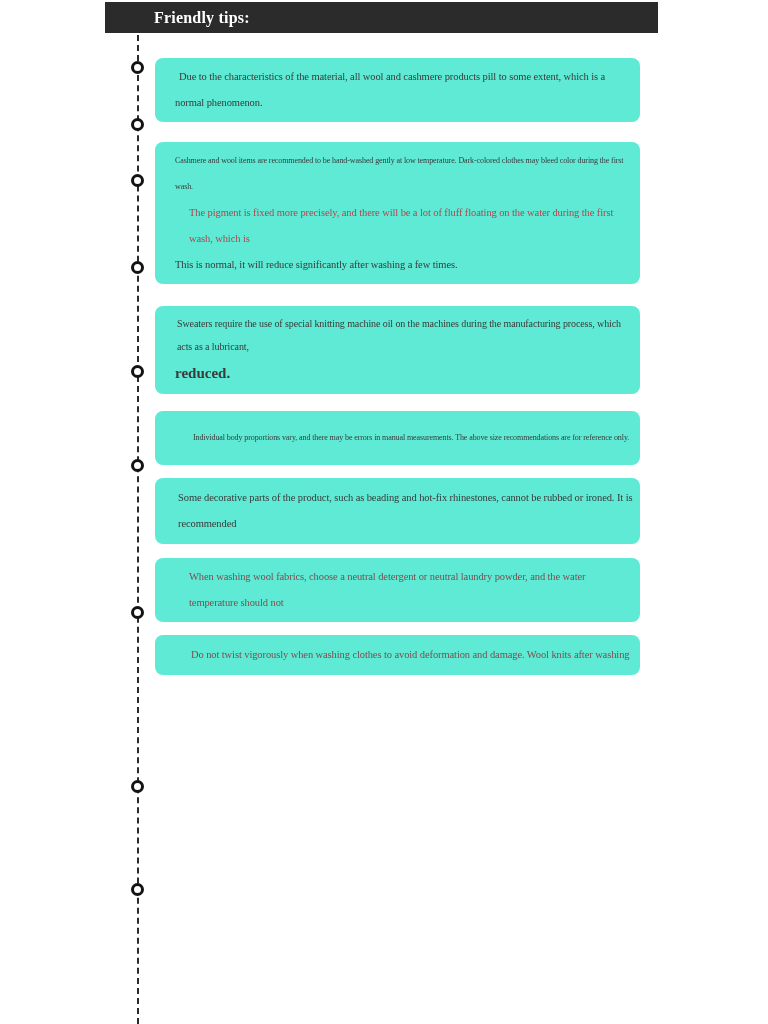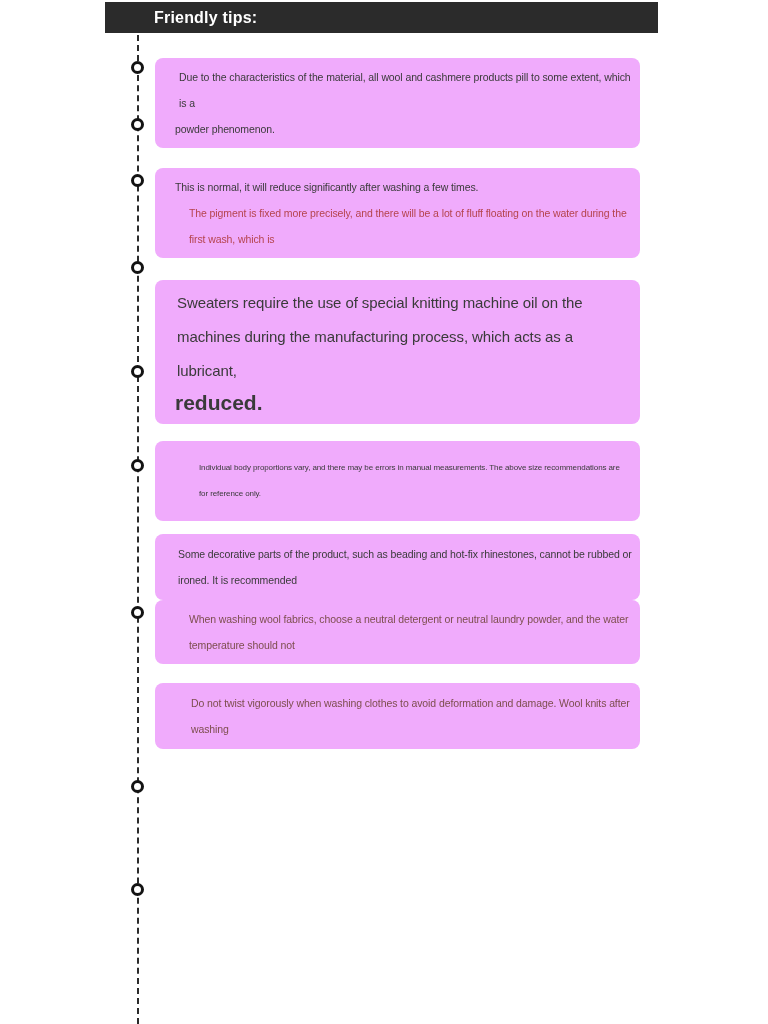--- a/index.html
+++ b/index.html
@@ -7,7 +7,7 @@
     width:768px;height:1024px;position:relative;background:#ffffff;
     font-family:"Liberation Sans",sans-serif;overflow:hidden;
   }
-  #page{position:relative;width:768px;height:924px;}
+  #page{position:relative;width:768px;height:924px;font-family:Liberation Serif, serif;}
 
   
   .header-bar{

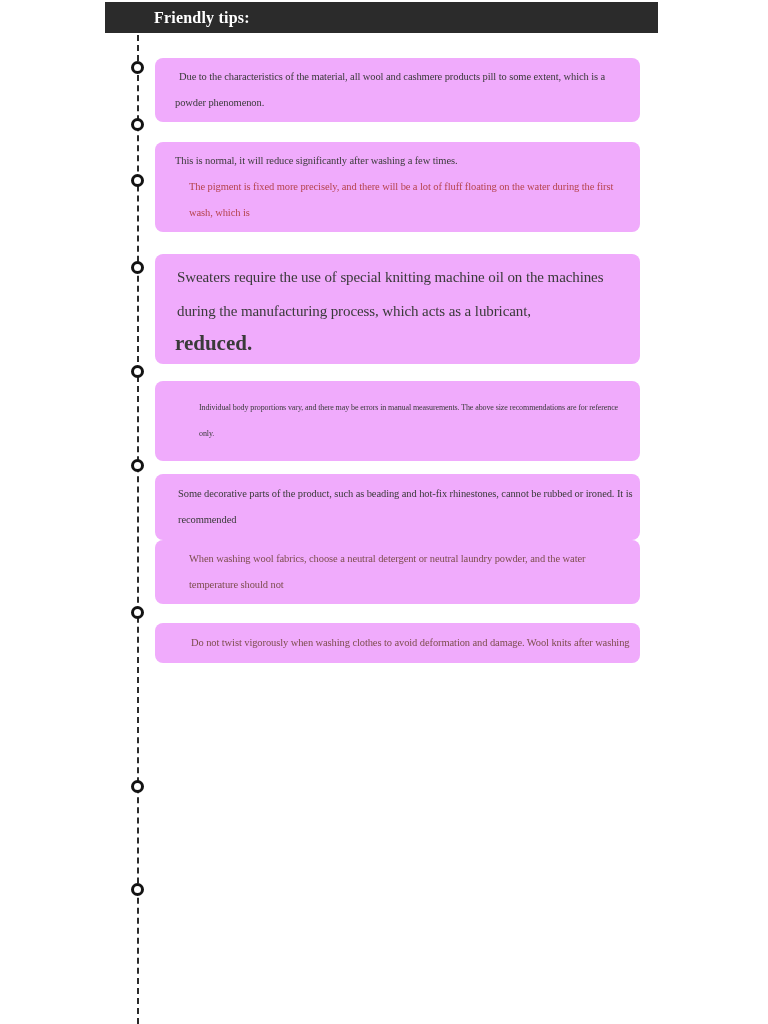--- a/index.html
+++ b/index.html
@@ -32,7 +32,7 @@
   
   .tips-list{position:absolute;left:155px;top:58px;width:485px;}
   .tip-block{
-    background:#f0abfc;border-radius:8px;padding:6px 6px;
+    background:#5eead4;border-radius:8px;padding:6px 6px;
   }
   .tip-block:nth-child(1){margin-bottom:20px;}
   .tip-block:nth-child(2){margin-bottom:22px;}

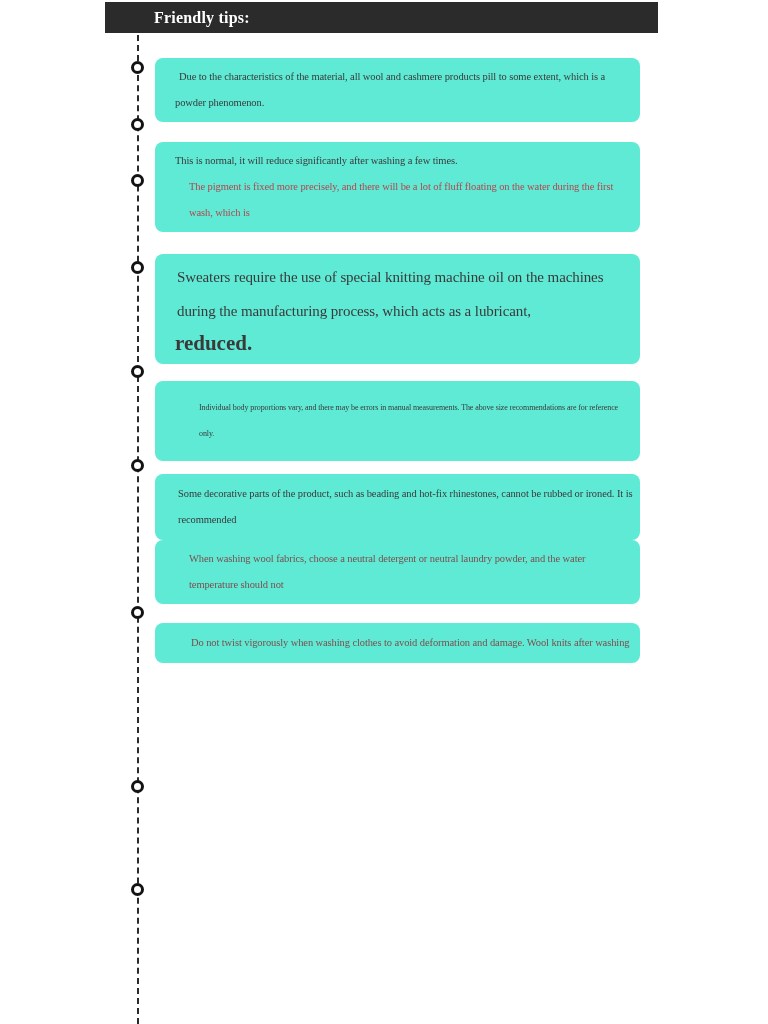--- a/index.html
+++ b/index.html
@@ -66,7 +66,7 @@
   <div class="tips-list">
       <section class="tip-block">
         <p class="line md dark" style="padding-left: 18px;">Due to the characteristics of the material, all wool and cashmere products pill to some extent, which is a</p>
-        <p class="line md dark" style="padding-left: 14px;">powder phenomenon.</p>
+        <p class="line md dark" style="padding-left: 14px;">normal phenomenon.</p>
       </section>
       <section class="tip-block">
         <p class="line md dark" style="padding-left: 14px;">This is normal, it will reduce significantly after washing a few times.</p>

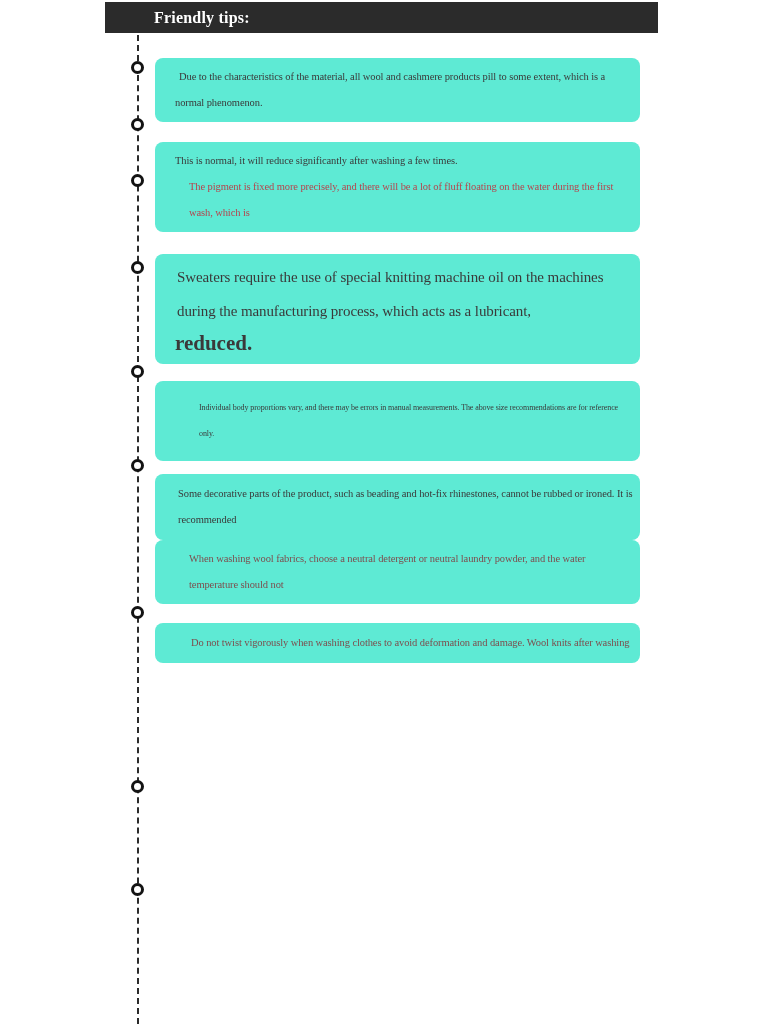--- a/index.html
+++ b/index.html
@@ -69,6 +69,7 @@
         <p class="line md dark" style="padding-left: 14px;">normal phenomenon.</p>
       </section>
       <section class="tip-block">
+        <p class="line xs dark" style="padding-left: 14px;">Cashmere and wool items are recommended to be hand-washed gently at low temperature. Dark-colored clothes may bleed color during the first wash.</p>
         <p class="line md dark" style="padding-left: 14px;">This is normal, it will reduce significantly after washing a few times.</p>
         <p class="line md red" style="padding-left: 28px;">The pigment is fixed more precisely, and there will be a lot of fluff floating on the water during the first wash, which is</p>
       </section>

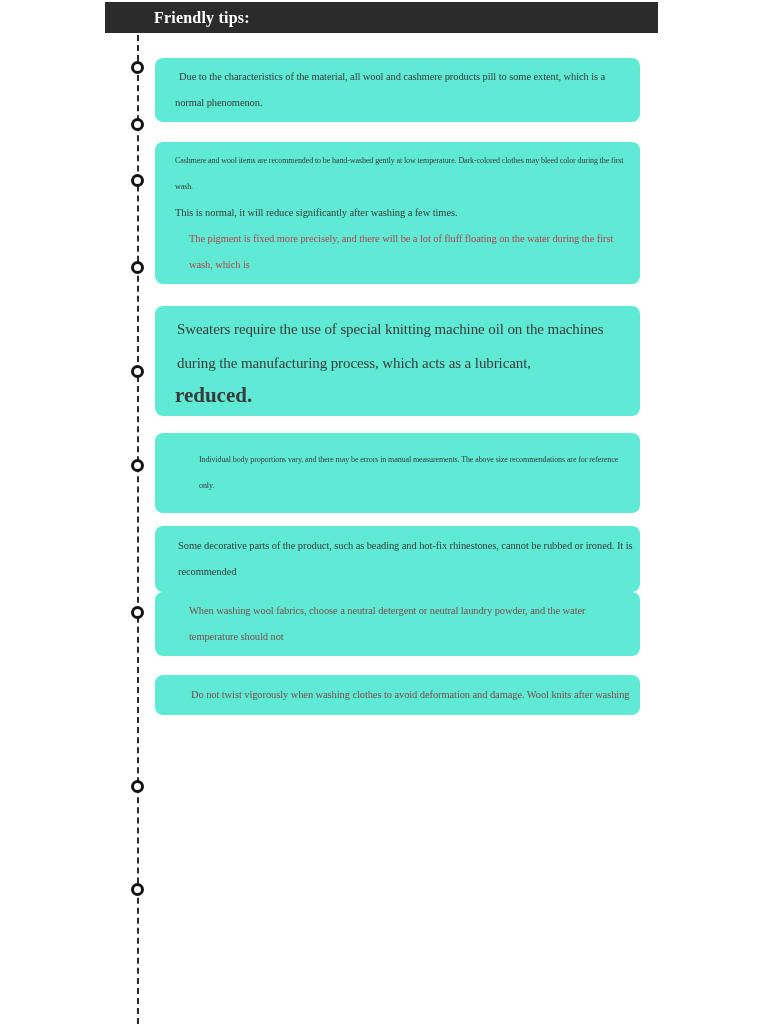--- a/index.html
+++ b/index.html
@@ -70,8 +70,8 @@
       </section>
       <section class="tip-block">
         <p class="line xs dark" style="padding-left: 14px;">Cashmere and wool items are recommended to be hand-washed gently at low temperature. Dark-colored clothes may bleed color during the first wash.</p>
+        <p class="line md red" style="padding-left: 28px;">The pigment is fixed more precisely, and there will be a lot of fluff floating on the water during the first wash, which is</p>
         <p class="line md dark" style="padding-left: 14px;">This is normal, it will reduce significantly after washing a few times.</p>
-        <p class="line md red" style="padding-left: 28px;">The pigment is fixed more precisely, and there will be a lot of fluff floating on the water during the first wash, which is</p>
       </section>
       <section class="tip-block">
         <p class="line sm dark" style="padding-left: 16px;">Sweaters require the use of special knitting machine oil on the machines during the manufacturing process, which acts as a lubricant,</p>

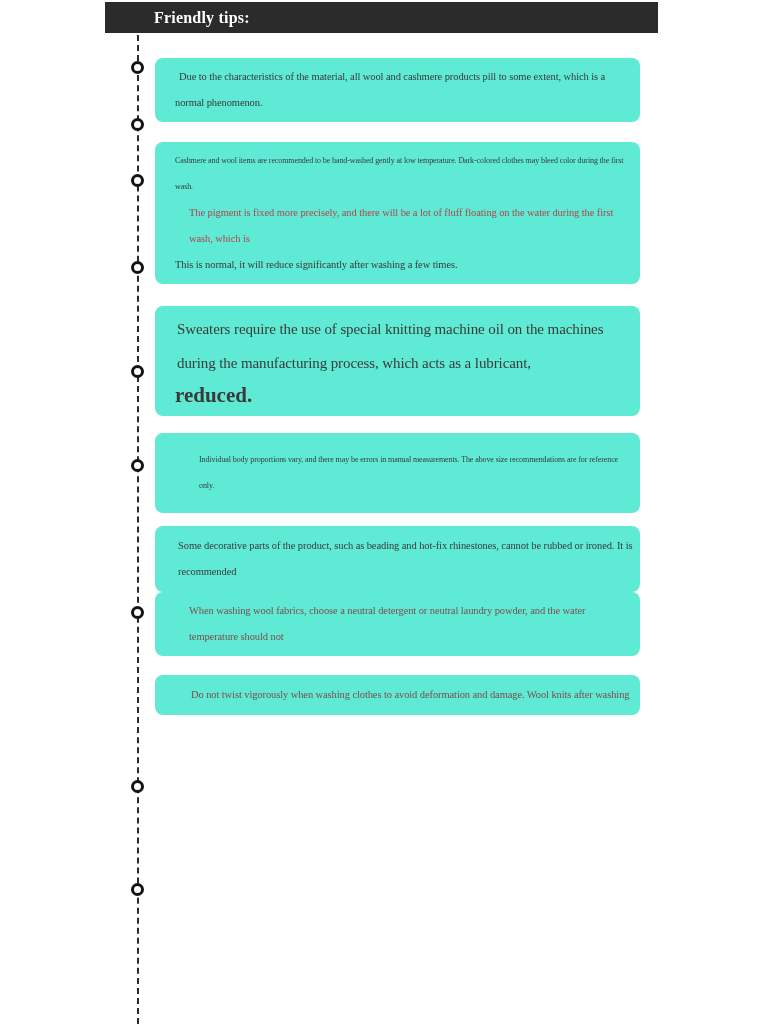--- a/index.html
+++ b/index.html
@@ -45,7 +45,7 @@
 
   .line{margin:0;letter-spacing:-0.1px;}
   .md{font-size:10.5px;line-height:26px;}
-  .sm{font-size:15px;line-height:34px;}
+  .sm{font-size:10px;line-height:23px;}
   .xs{font-size:8px;line-height:26px;}
   .lg{font-size:21px;line-height:30px;font-weight:bold;letter-spacing:0;}
   .dark{color:#3a3a3a;}

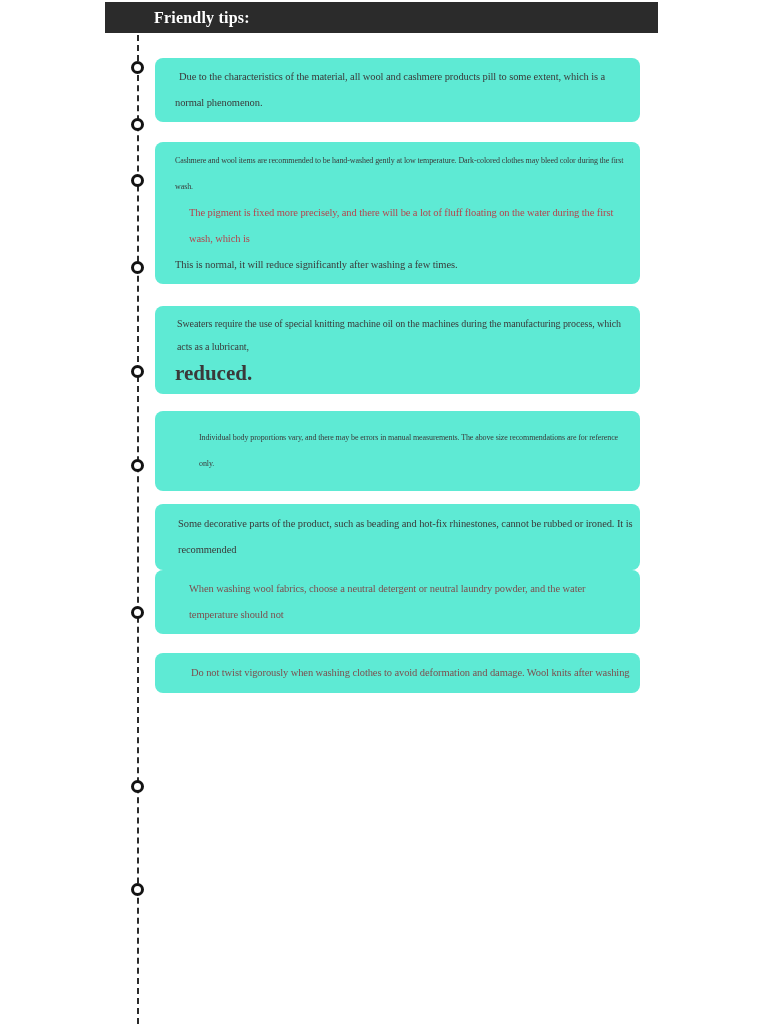--- a/index.html
+++ b/index.html
@@ -47,7 +47,7 @@
   .md{font-size:10.5px;line-height:26px;}
   .sm{font-size:10px;line-height:23px;}
   .xs{font-size:8px;line-height:26px;}
-  .lg{font-size:21px;line-height:30px;font-weight:bold;letter-spacing:0;}
+  .lg{font-size:15px;line-height:30px;font-weight:bold;letter-spacing:0;}
   .dark{color:#3a3a3a;}
   .red{color:#b5444d;}
   .maroon{color:#7d4e4e;}

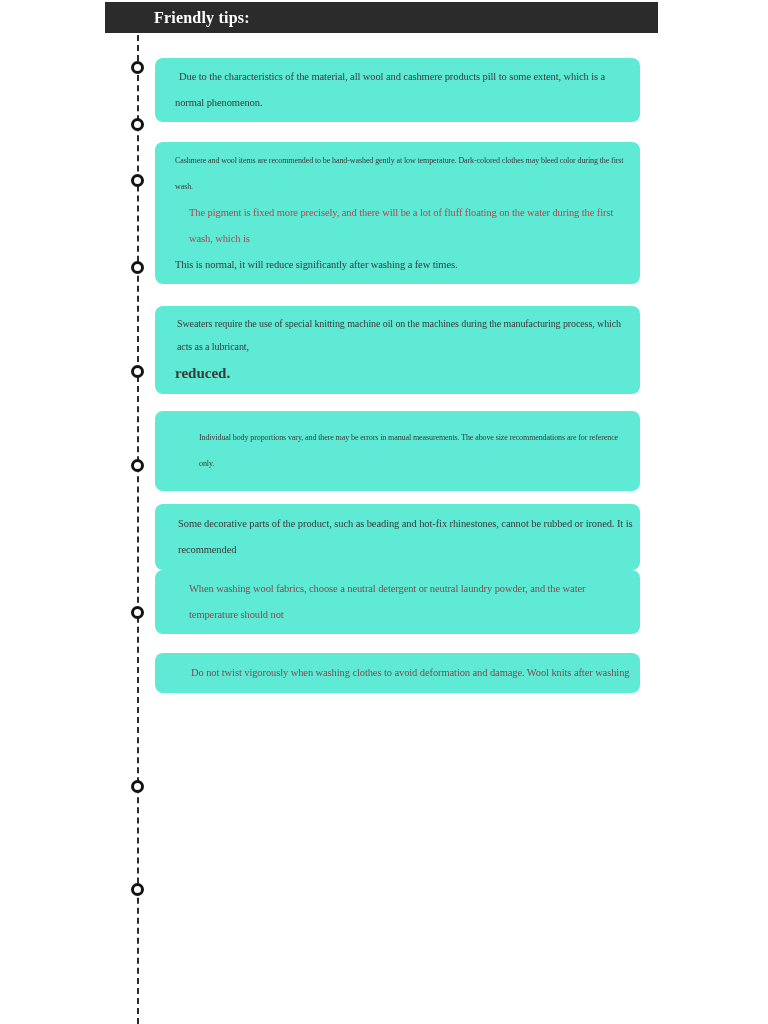--- a/index.html
+++ b/index.html
@@ -37,7 +37,7 @@
   .tip-block:nth-child(1){margin-bottom:20px;}
   .tip-block:nth-child(2){margin-bottom:22px;}
   .tip-block:nth-child(3){margin-bottom:17px;}
-  .tip-block:nth-child(4){margin-bottom:13px;padding:14px 16px;}
+  .tip-block:nth-child(4){margin-bottom:13px;padding:14px 10px;}
   .tip-block:nth-child(5){padding:7px 6px;}
   .tip-block:nth-child(6){margin-bottom:19px;}
   .tip-block:nth-child(7){margin-bottom:13px;padding:7px 6px;}

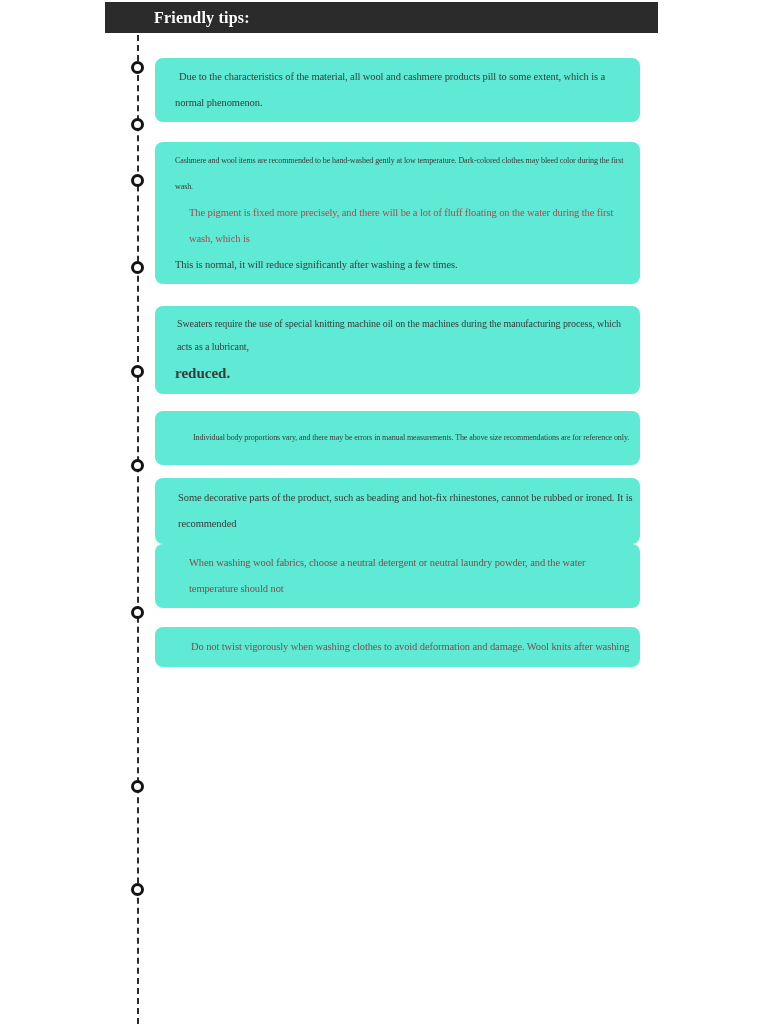--- a/index.html
+++ b/index.html
@@ -38,7 +38,7 @@
   .tip-block:nth-child(2){margin-bottom:22px;}
   .tip-block:nth-child(3){margin-bottom:17px;}
   .tip-block:nth-child(4){margin-bottom:13px;padding:14px 10px;}
-  .tip-block:nth-child(5){padding:7px 6px;}
+  .tip-block:nth-child(5){margin-bottom:14px;padding:7px 6px;}
   .tip-block:nth-child(6){margin-bottom:19px;}
   .tip-block:nth-child(7){margin-bottom:13px;padding:7px 6px;}
   .tip-block:nth-child(8){padding:8px 6px;}

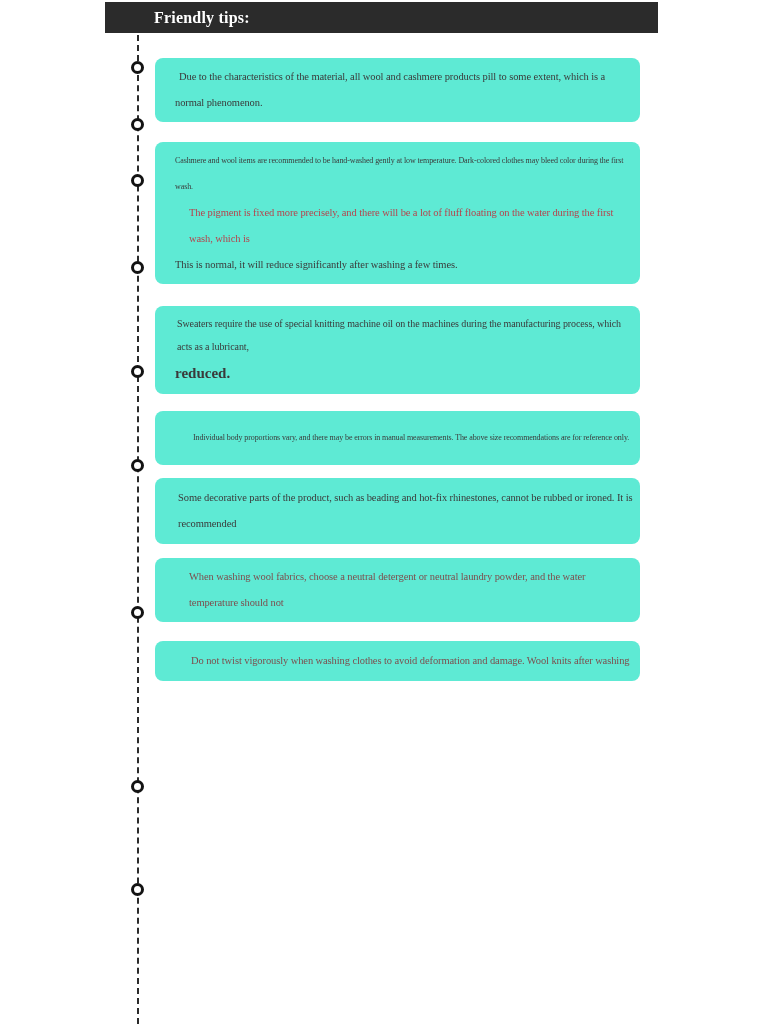--- a/index.html
+++ b/index.html
@@ -39,7 +39,7 @@
   .tip-block:nth-child(3){margin-bottom:17px;}
   .tip-block:nth-child(4){margin-bottom:13px;padding:14px 10px;}
   .tip-block:nth-child(5){margin-bottom:14px;padding:7px 6px;}
-  .tip-block:nth-child(6){margin-bottom:19px;}
+  .tip-block:nth-child(6){margin-bottom:13px;}
   .tip-block:nth-child(7){margin-bottom:13px;padding:7px 6px;}
   .tip-block:nth-child(8){padding:8px 6px;}
 

